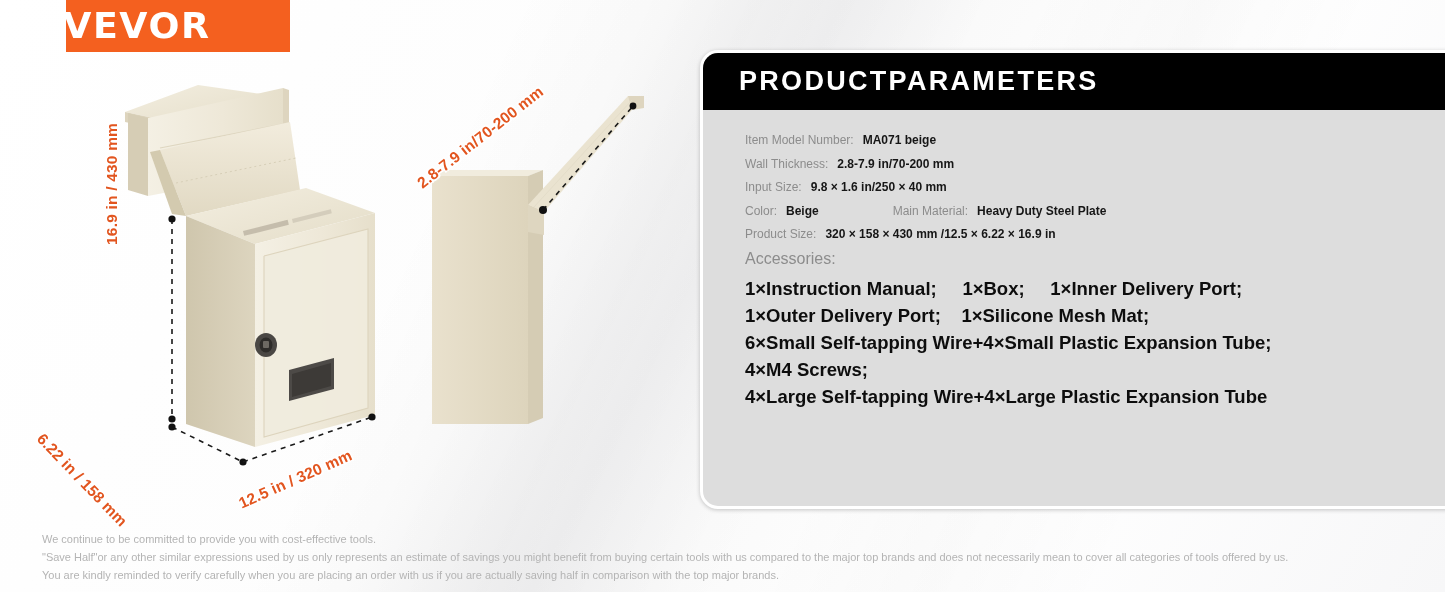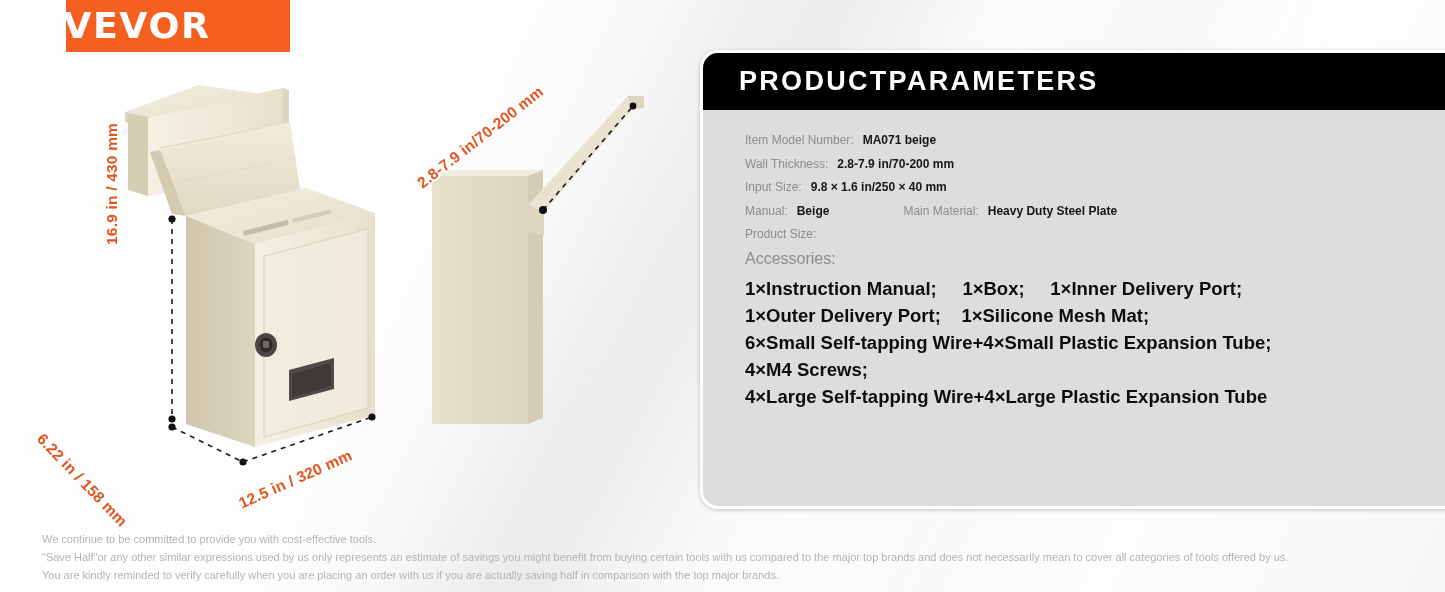--- a/index.html
+++ b/index.html
@@ -264,7 +264,7 @@
       </div>
 
       <div class="spec-row">
-        <span class="spec-label">Manual:</span>
+        <span class="spec-label">Color:</span>
         <span class="spec-value">Beige</span>
         <span class="spec-label2">Main Material:</span>
         <span class="spec-value">Heavy Duty Steel Plate</span>

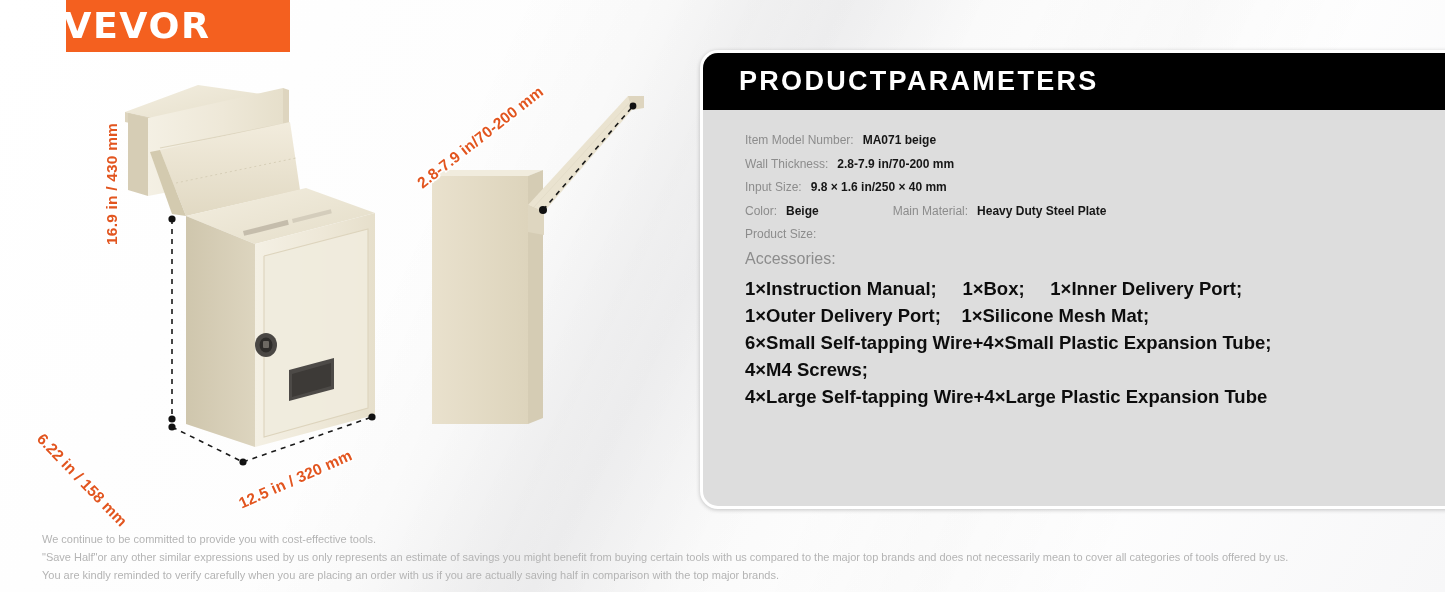--- a/index.html
+++ b/index.html
@@ -273,6 +273,7 @@
 
       <div class="spec-row">
         <span class="spec-label">Product Size:</span>
+        <span class="spec-value">320 × 158 × 430 mm /12.5 × 6.22 × 16.9 in</span>
       </div>
 
       <div class="acc-head">Accessories:</div>

